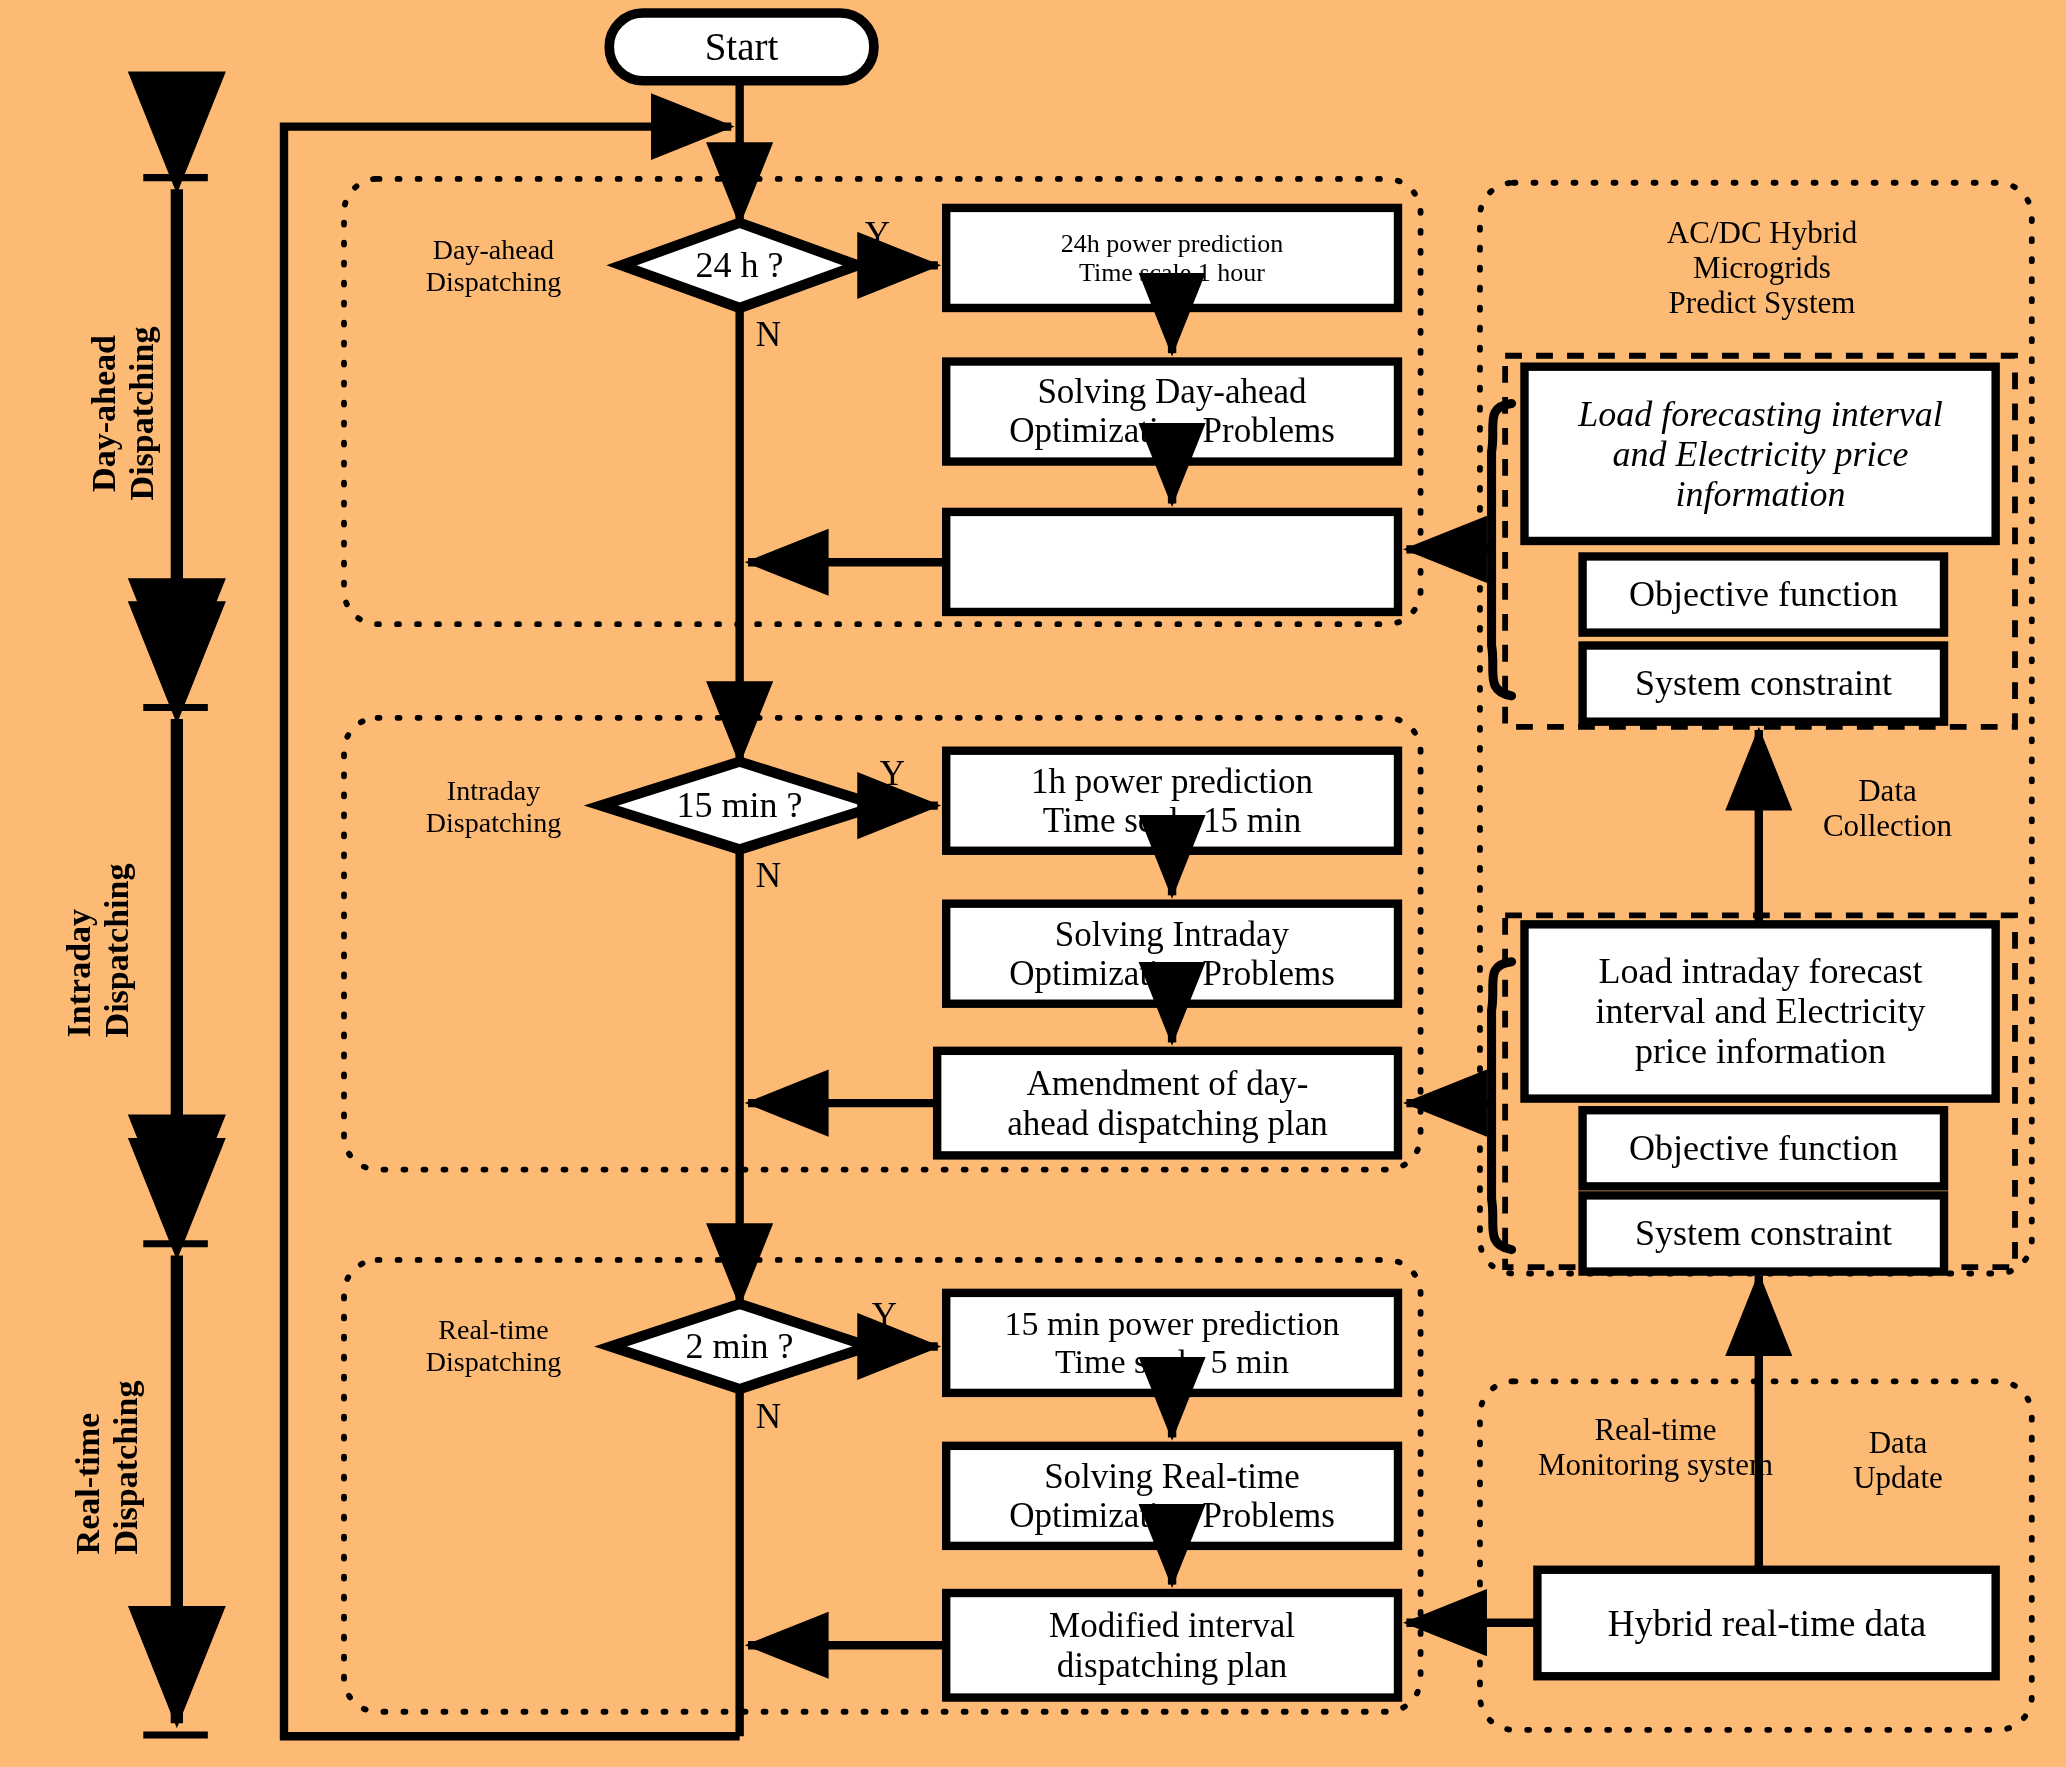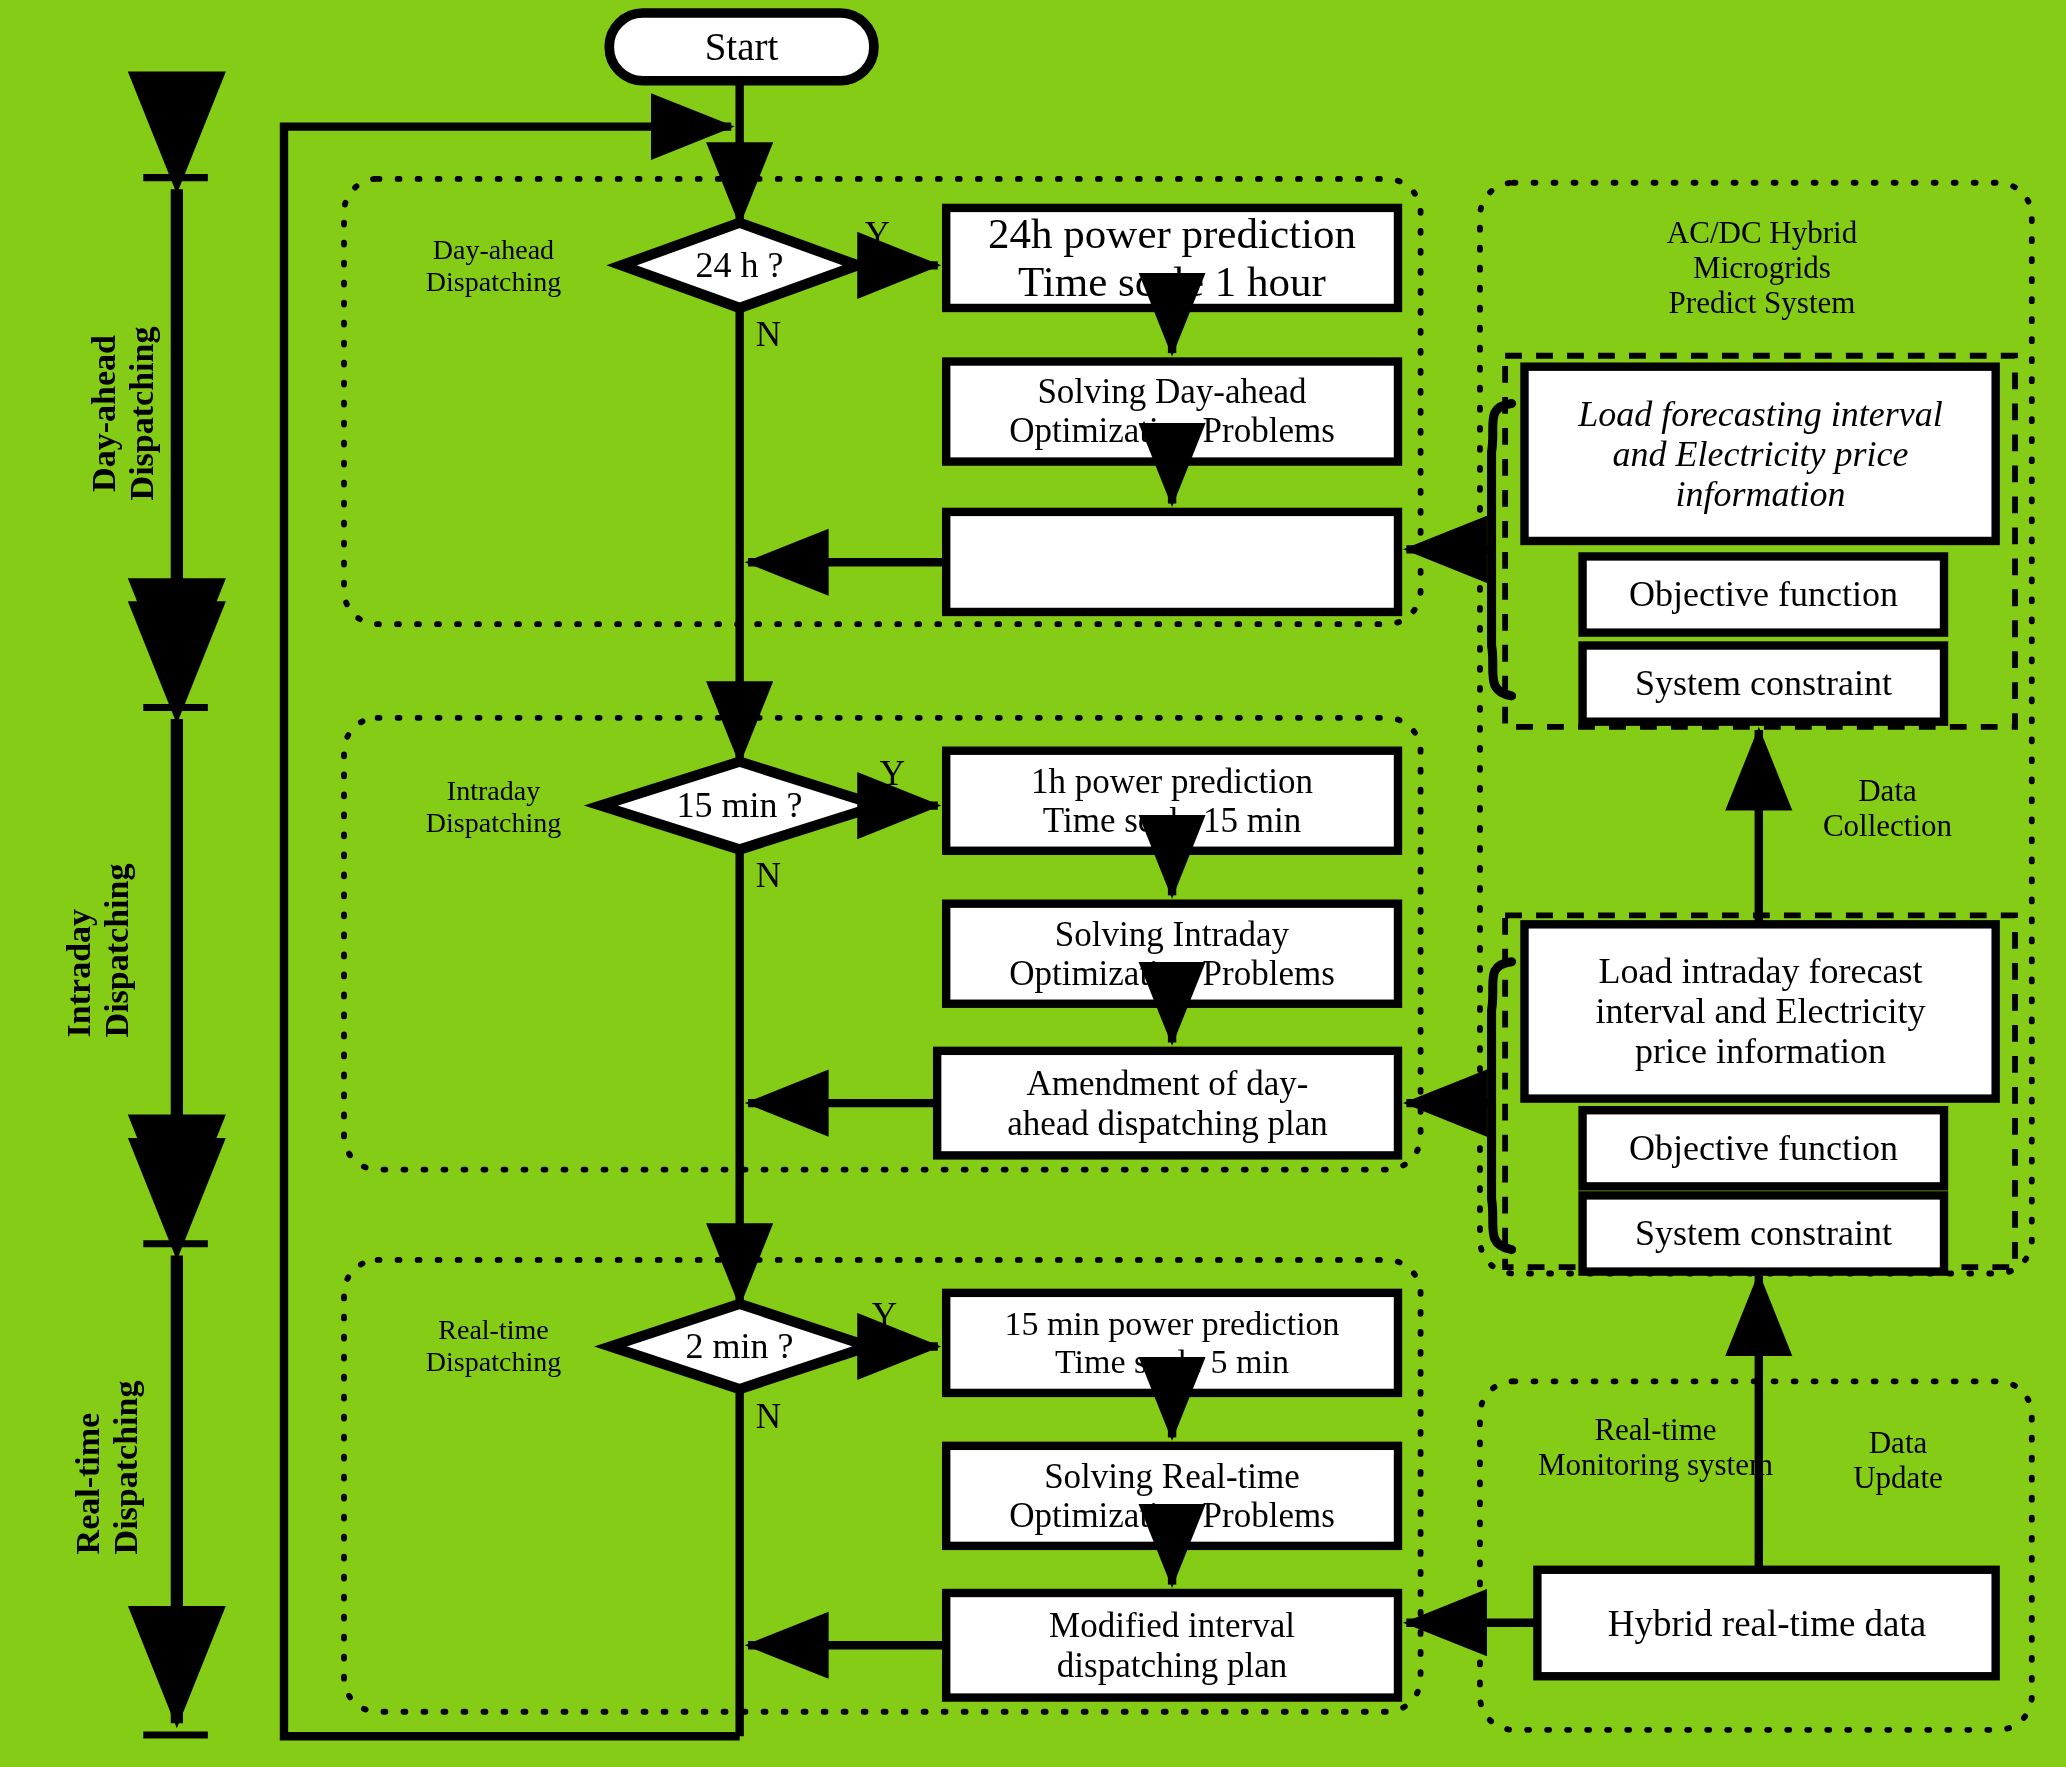--- a/index.html
+++ b/index.html
@@ -4,7 +4,7 @@
 <style>
   html,body{margin:0;padding:0;background:#fff;}
   body{font-family:"Liberation Serif","DejaVu Serif",serif;color:#000;}
-  #stage{position:relative;width:2066px;height:1768px;background:#84cc16;overflow:hidden;}
+  #stage{position:relative;width:2066px;height:1768px;background:#fdba74;overflow:hidden;}
   #svgroot{position:absolute;left:0;top:0;width:2066px;height:1768px;}
   .txt{position:absolute;text-align:center;line-height:1.12;color:#000;
        white-space:pre-line;display:flex;align-items:center;justify-content:center;}

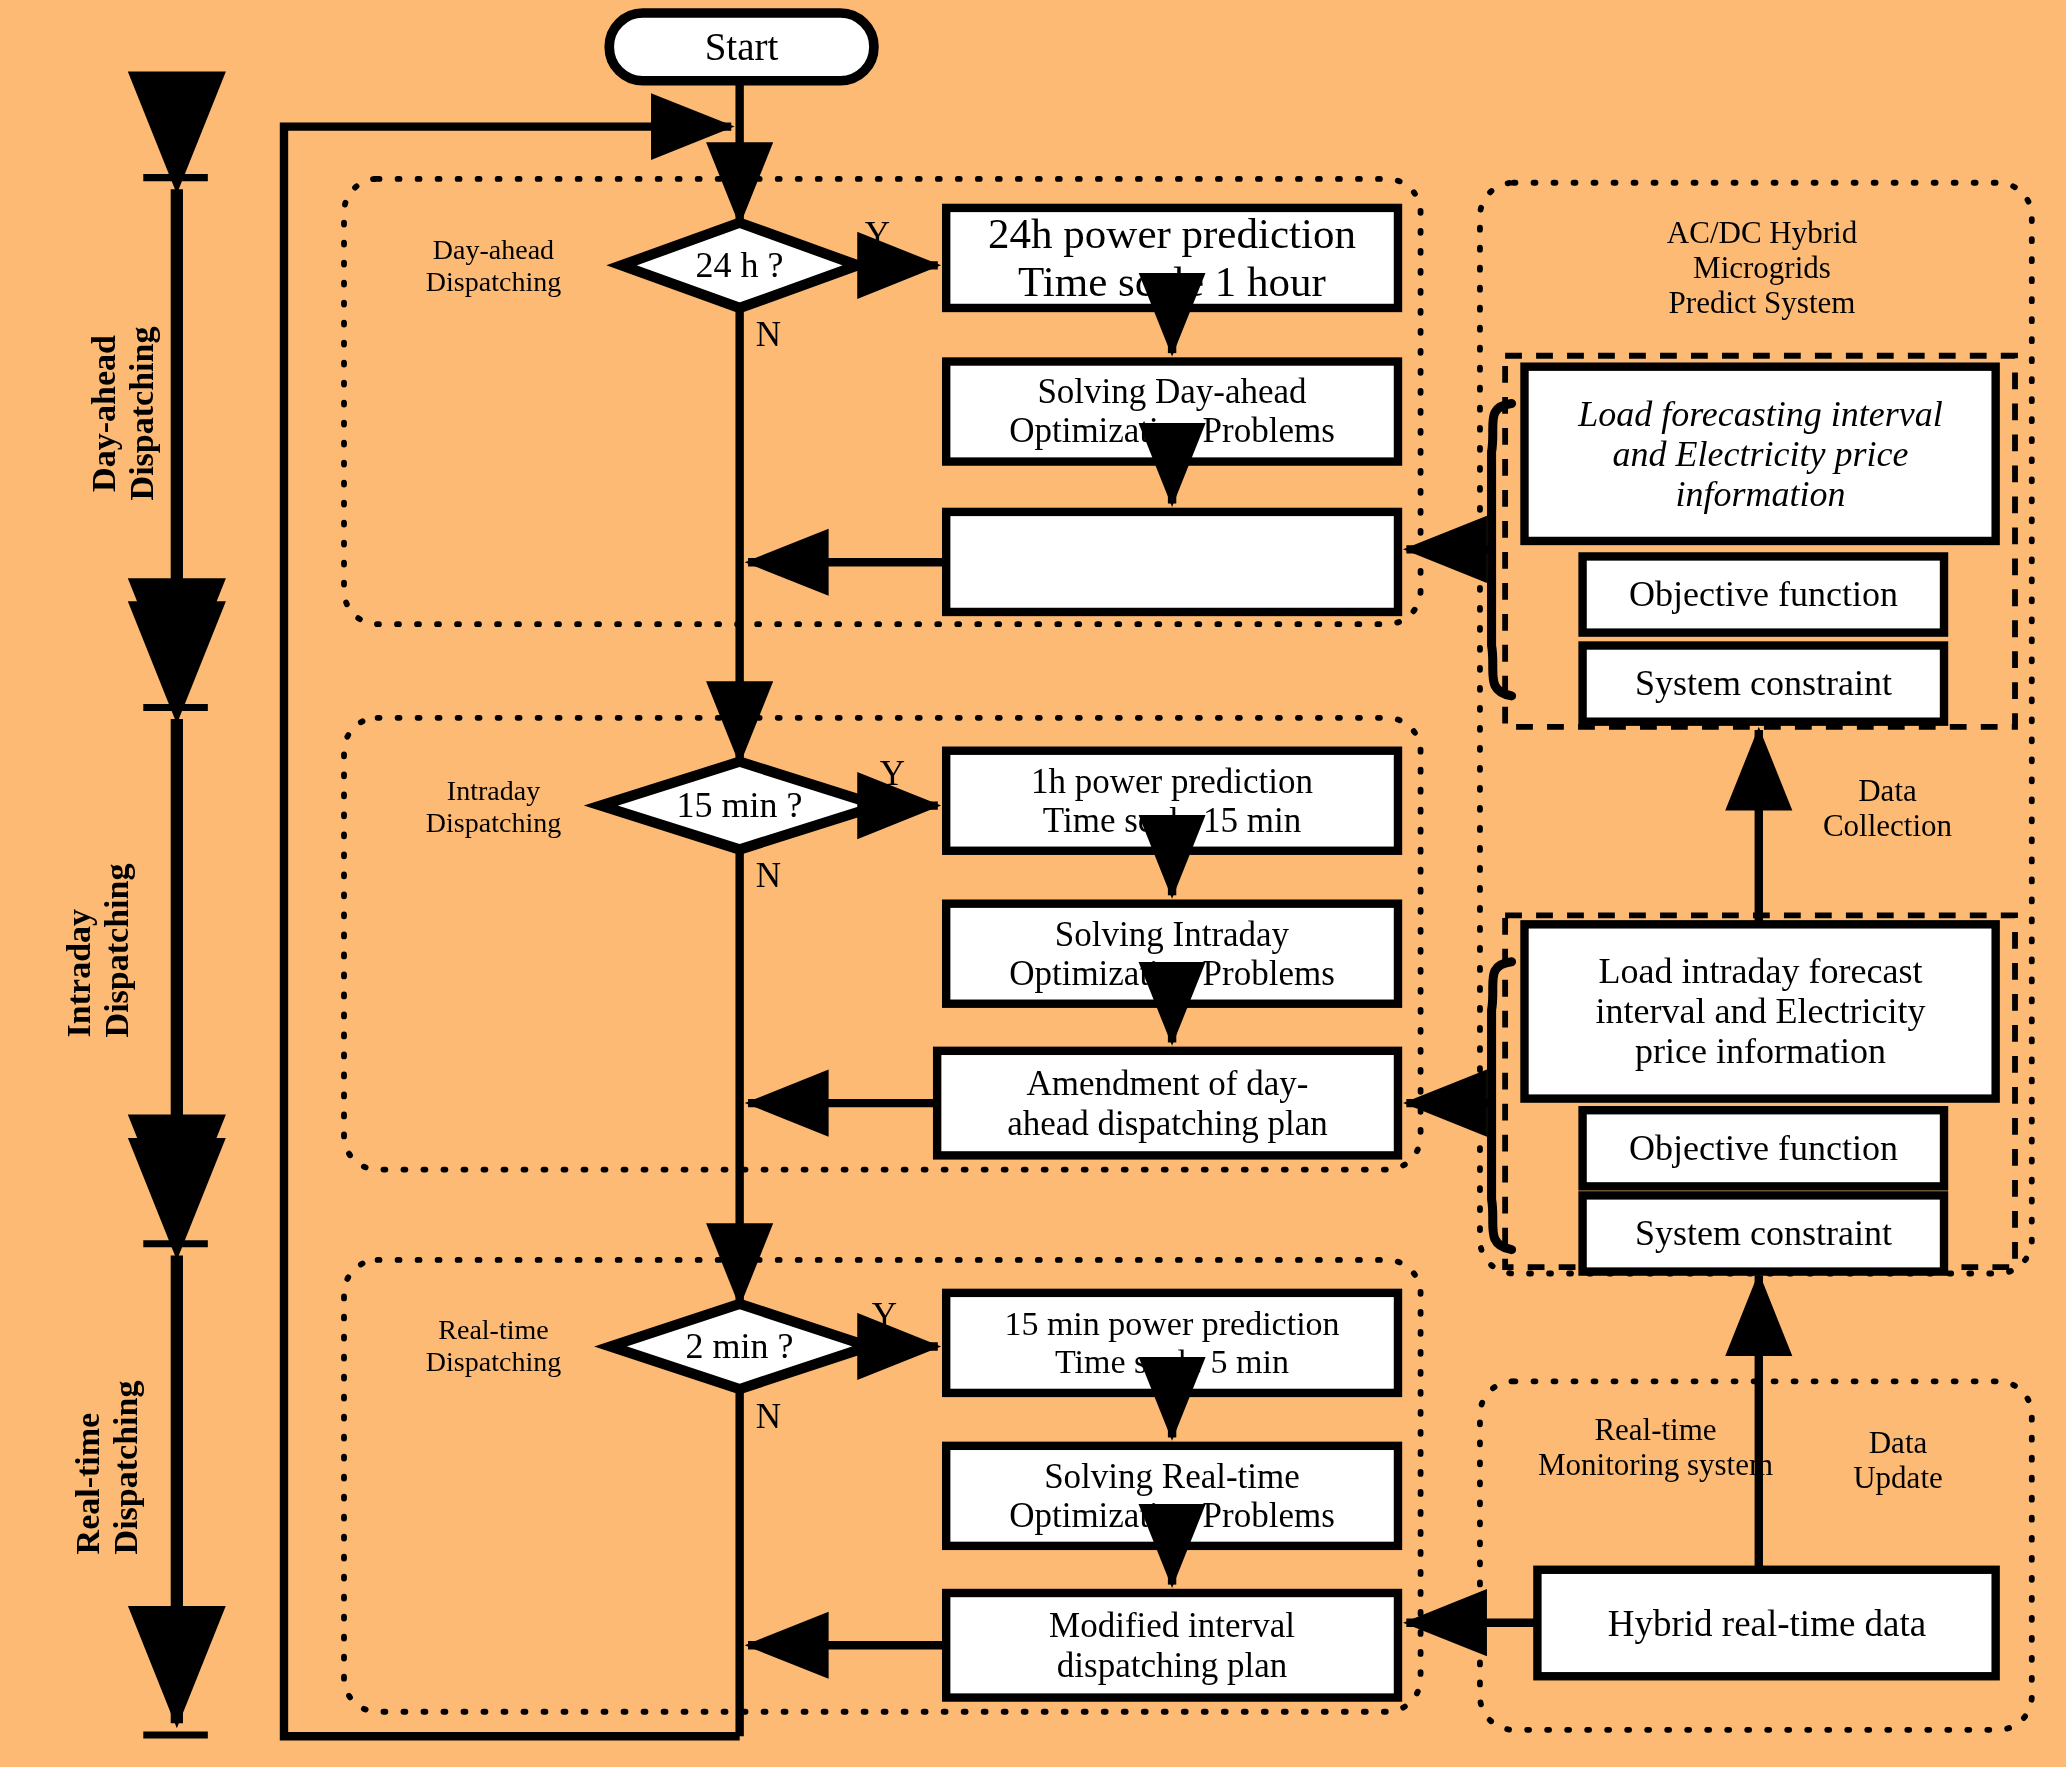--- a/index.html
+++ b/index.html
@@ -150,7 +150,7 @@
   <div class="txt" style="left:858px;top:216px;width:39px;height:37px;font-size:35px;">Y</div>
   <div class="txt" style="left:749px;top:316px;width:39px;height:37px;font-size:35px;">N</div>
 
-  <div class="txt" style="left:946px;top:208px;width:452px;height:100px;font-size:43px;">24h power prediction
+  <div class="txt" style="left:946px;top:208px;width:452px;height:100px;font-size:26px;">24h power prediction
 Time scale 1 hour</div>
   <div class="txt" style="left:946px;top:361px;width:452px;height:100px;font-size:35px;">Solving Day-ahead
 Optimization Problems</div>

